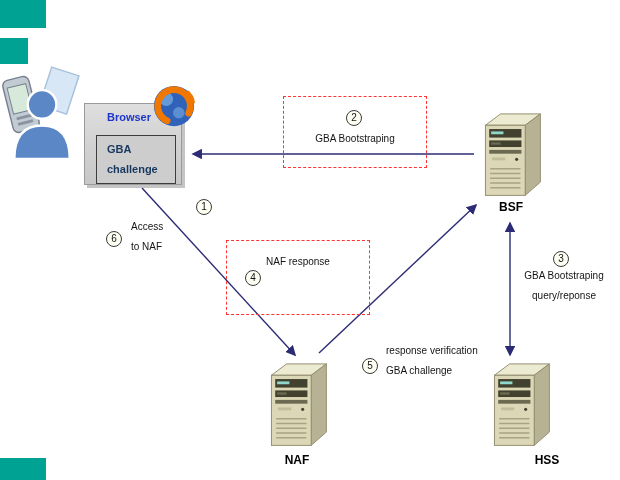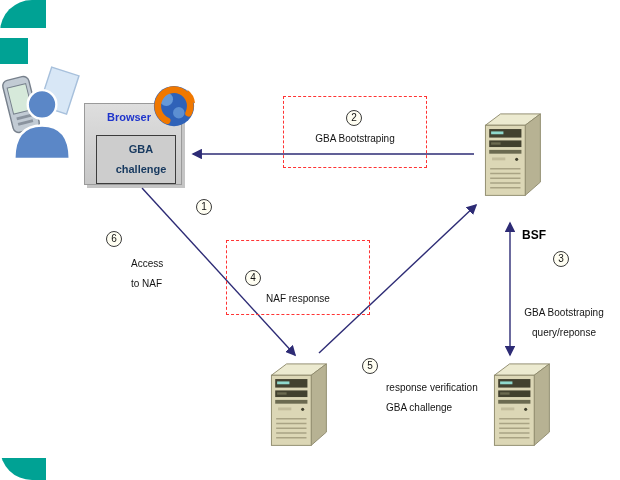--- a/index.html
+++ b/index.html
@@ -5,7 +5,7 @@
   * { margin:0; padding:0; box-sizing:border-box; }
   html,body { background:#ffffff; }
   body { font-family:"Liberation Sans", sans-serif; }
-  .canvas { position:relative; width:620px; height:480px; background:#ffffff; overflow:hidden;border-radius:32px; }
+  .canvas { position:relative; width:620px; height:480px; background:#ffffff; overflow:hidden; }
   .abs { position:absolute; }
 
   .corner { position:absolute; background:#00a294; }

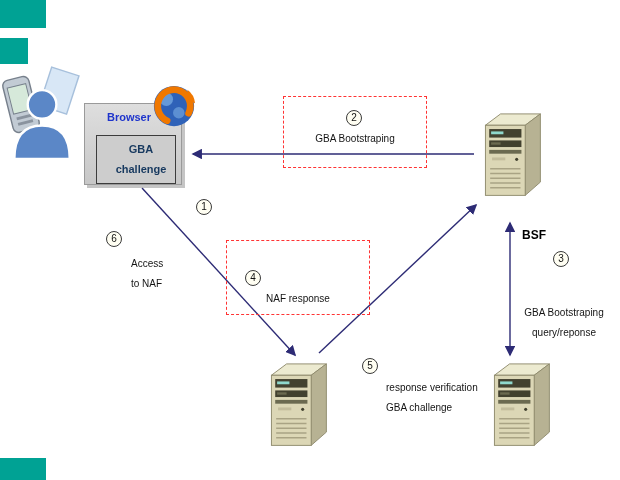--- a/index.html
+++ b/index.html
@@ -33,7 +33,6 @@
     border:1px solid #3c3c3c; background:#cdcdcd;
     color:#17395f; font-weight:bold; font-size:11px; line-height:20px;
     padding:3px 0 0 10px;
-    text-align:center;
   }
 
   .step-circle {

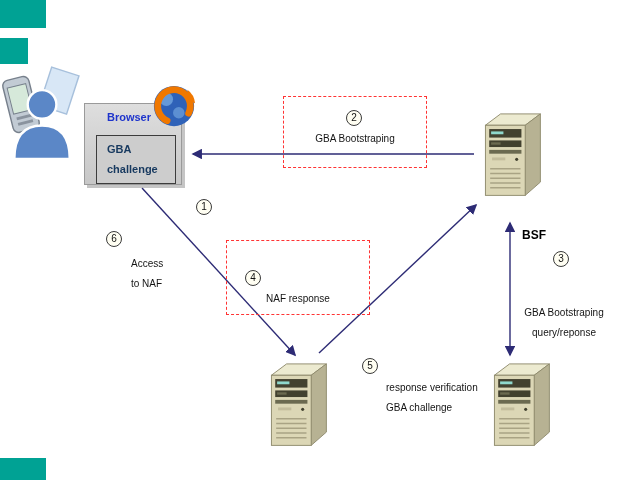--- a/index.html
+++ b/index.html
@@ -44,7 +44,7 @@
   .lbl { position:absolute; font-size:10px; color:#141414; white-space:nowrap; z-index:3; }
   .lh20 { line-height:20px;margin-top:37px; }
   .dashed-box { position:absolute; border:1px dashed #ff3333; z-index:2; }
-  .node-label { position:absolute; width:70px; text-align:right; font-weight:bold; font-size:12px; color:#000; z-index:3;margin-top:28px; }
+  .node-label { position:absolute; width:70px; text-align:center; font-weight:bold; font-size:12px; color:#000; z-index:3; }
 </style>
 </head>
 <body>

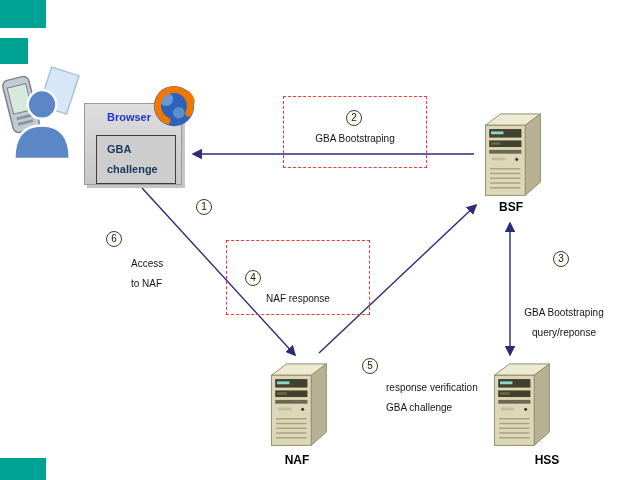--- a/index.html
+++ b/index.html
@@ -42,7 +42,7 @@
     z-index:3;
   }
   .lbl { position:absolute; font-size:10px; color:#141414; white-space:nowrap; z-index:3; }
-  .lh20 { line-height:20px;margin-top:37px; }
+  .lh20 { line-height:20px; }
   .dashed-box { position:absolute; border:1px dashed #ff3333; z-index:2; }
   .node-label { position:absolute; width:70px; text-align:center; font-weight:bold; font-size:12px; color:#000; z-index:3; }
 </style>

